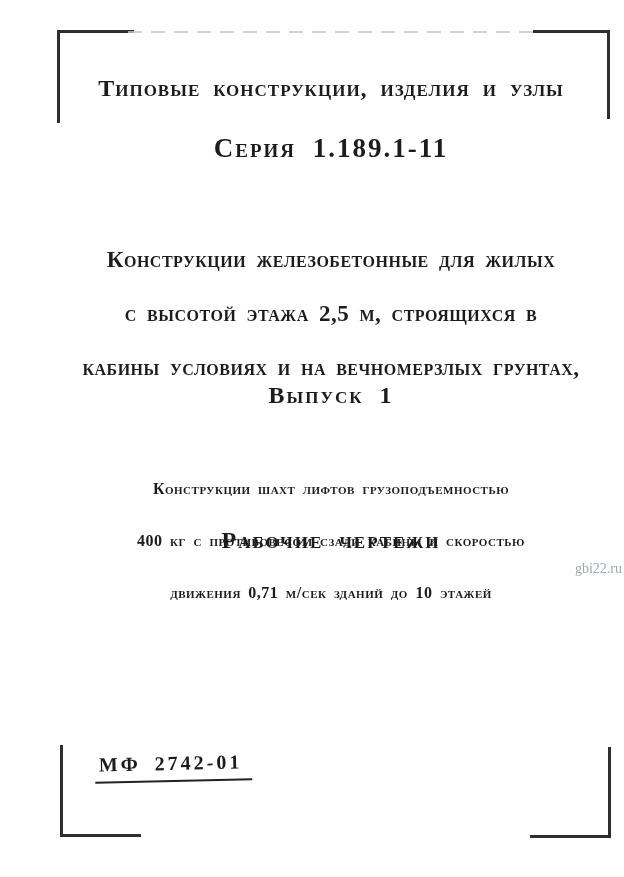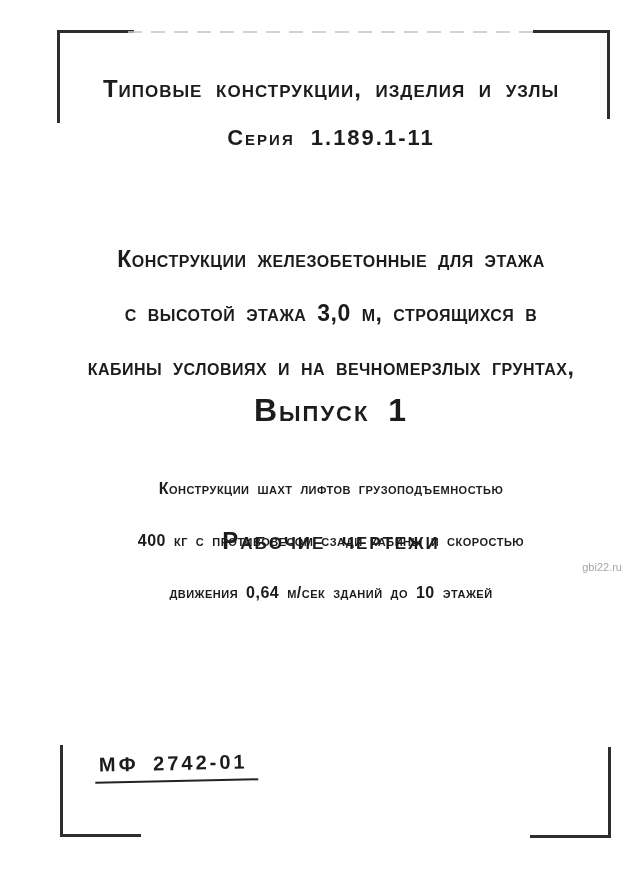--- a/index.html
+++ b/index.html
@@ -8,7 +8,7 @@
     width: 624px; height: 877px;
     background: #ffffff;
     overflow: hidden;
-    font-family: Liberation Sans, sans-serif;
+    font-family: Liberation Serif, serif;
     color: #1c1c1c;
   }
   

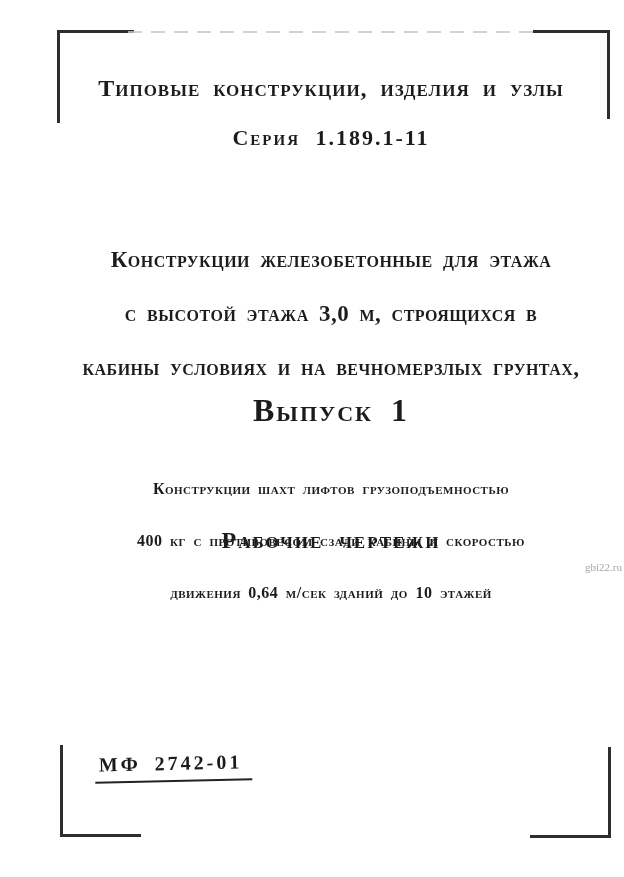--- a/index.html
+++ b/index.html
@@ -31,7 +31,7 @@
     white-space: pre-line;
   }
   .header   { top: 42px;  font-size: 24px; line-height: 31px; letter-spacing: 1px;  word-spacing: 6px; }
-  .series   { top: 125px; font-size: 22px; letter-spacing: 2px; word-spacing: 8px; }
+  .series   { top: 133px; font-size: 27px; letter-spacing: 2px; word-spacing: 8px; }
   .para1    { top: 219px; font-size: 23px; line-height: 27px; letter-spacing: .5px; word-spacing: 4px; }
   .issue    { top: 392px; font-size: 32px; letter-spacing: 2px; word-spacing: 8px; }
   .para2    { top: 450px; font-size: 16px; line-height: 26px; letter-spacing: .5px; word-spacing: 3px; }

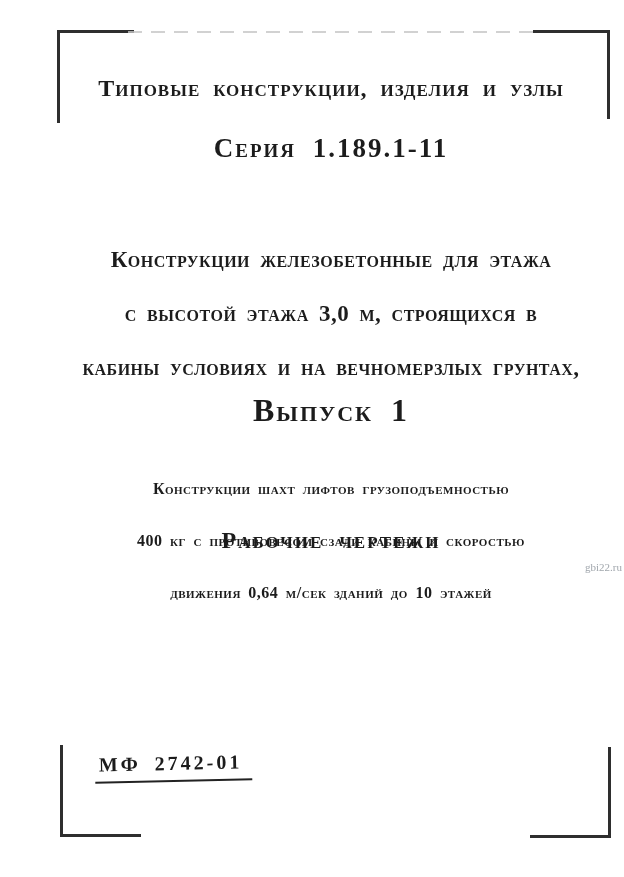--- a/index.html
+++ b/index.html
@@ -73,7 +73,7 @@
   <div class="tblock series">Серия 1.189.1-11</div>
 
   <div class="tblock para1">
-    <div>Конструкции железобетонные для этажа</div>
+    <div>Конструкции железобетонные для жилых</div>
     <div>с высотой этажа 3,0 м, строящихся в</div>
     <div>кабины условиях и на вечномерзлых грунтах,</div>
   </div>

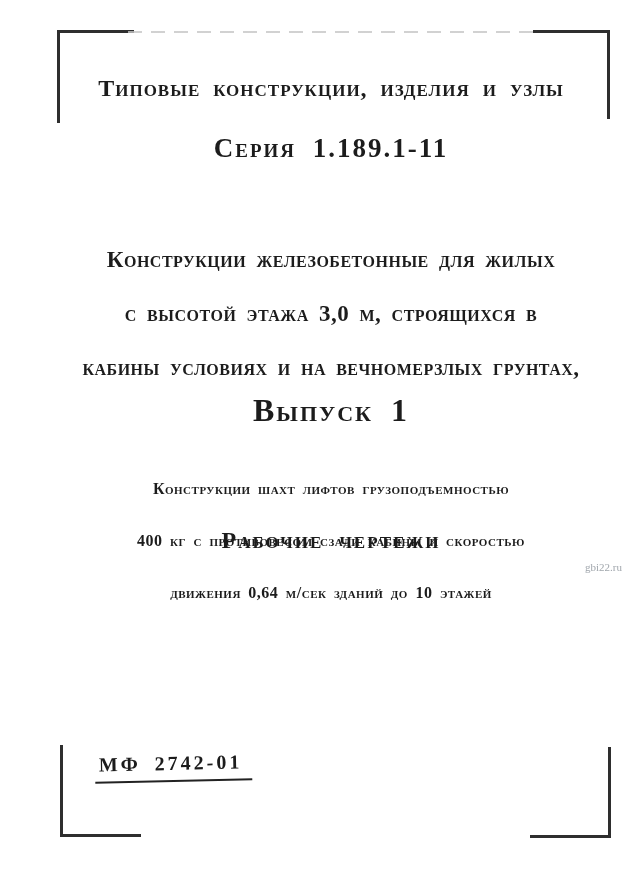--- a/index.html
+++ b/index.html
@@ -74,7 +74,7 @@
 
   <div class="tblock para1">
     <div>Конструкции железобетонные для жилых</div>
-    <div>с высотой этажа 3,0 м, строящихся в</div>
+    <div>с высотой этажа 2,5 м, строящихся в</div>
     <div>кабины условиях и на вечномерзлых грунтах,</div>
   </div>
 

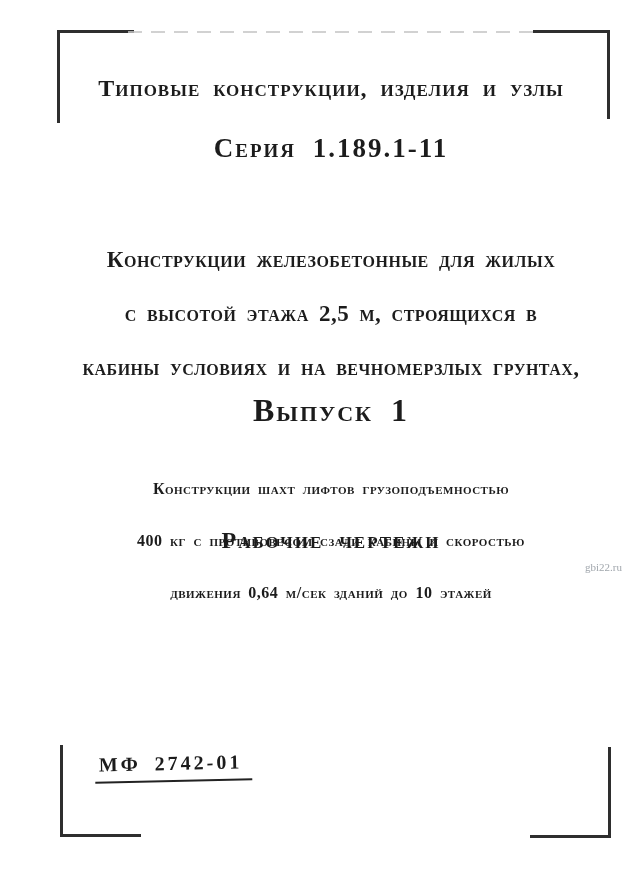--- a/index.html
+++ b/index.html
@@ -33,7 +33,7 @@
   .header   { top: 42px;  font-size: 24px; line-height: 31px; letter-spacing: 1px;  word-spacing: 6px; }
   .series   { top: 133px; font-size: 27px; letter-spacing: 2px; word-spacing: 8px; }
   .para1    { top: 219px; font-size: 23px; line-height: 27px; letter-spacing: .5px; word-spacing: 4px; }
-  .issue    { top: 392px; font-size: 32px; letter-spacing: 2px; word-spacing: 8px; }
+  .issue    { top: 382px; font-size: 24px; letter-spacing: 2px; word-spacing: 8px; }
   .para2    { top: 450px; font-size: 16px; line-height: 26px; letter-spacing: .5px; word-spacing: 3px; }
   .doctype  { top: 527px; font-size: 24px; letter-spacing: 2px; word-spacing: 8px; }
   .u-num {

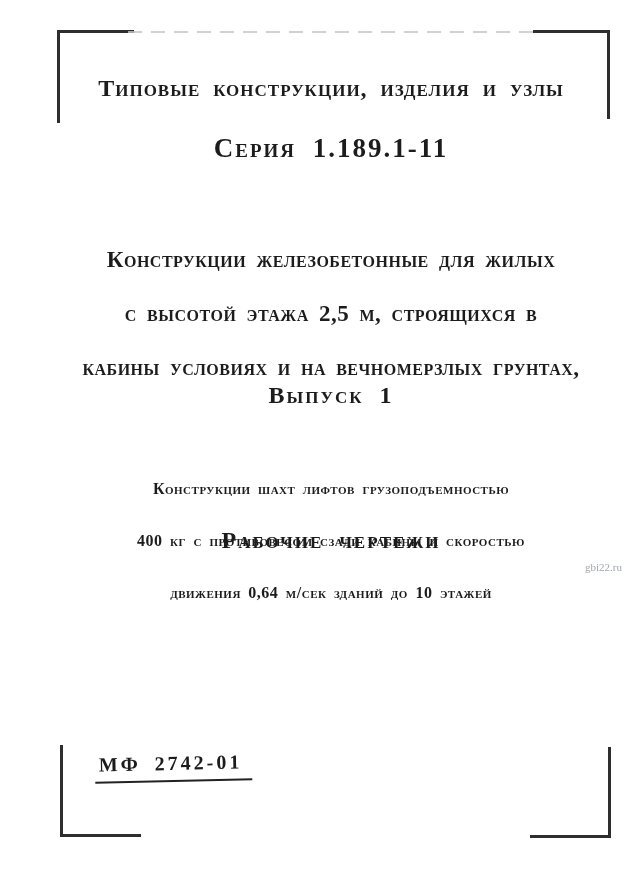--- a/index.html
+++ b/index.html
@@ -51,7 +51,7 @@
   }
   .watermark {
     position: absolute; right: 2px; top: 561px;
-    font-size: 11px; color: #a0a6ac; letter-spacing: 0;
+    font-size: 14px; color: #a0a6ac; letter-spacing: 0;
     font-weight: 400;
   }
 </style>

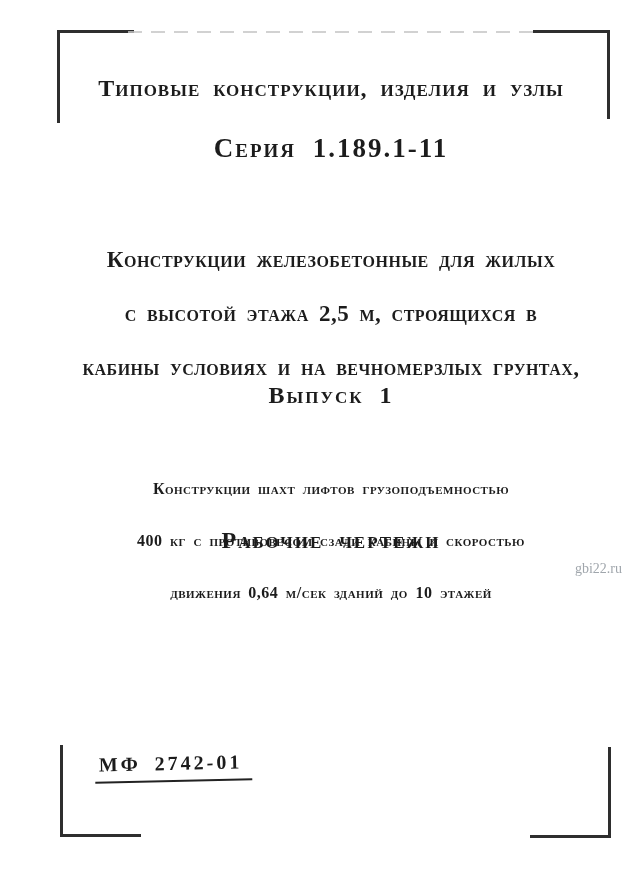--- a/index.html
+++ b/index.html
@@ -83,7 +83,7 @@
   <div class="tblock para2">
     <div>Конструкции шахт лифтов грузоподъемностью</div>
     <div>400 кг с противовесом сзади кабины и скоростью</div>
-    <div>движения 0,64 м/сек зданий до 10 этажей</div>
+    <div>движения 0,71 м/сек зданий до 10 этажей</div>
   </div>
 
   <div class="tblock doctype">Рабочие чертежи</div>

